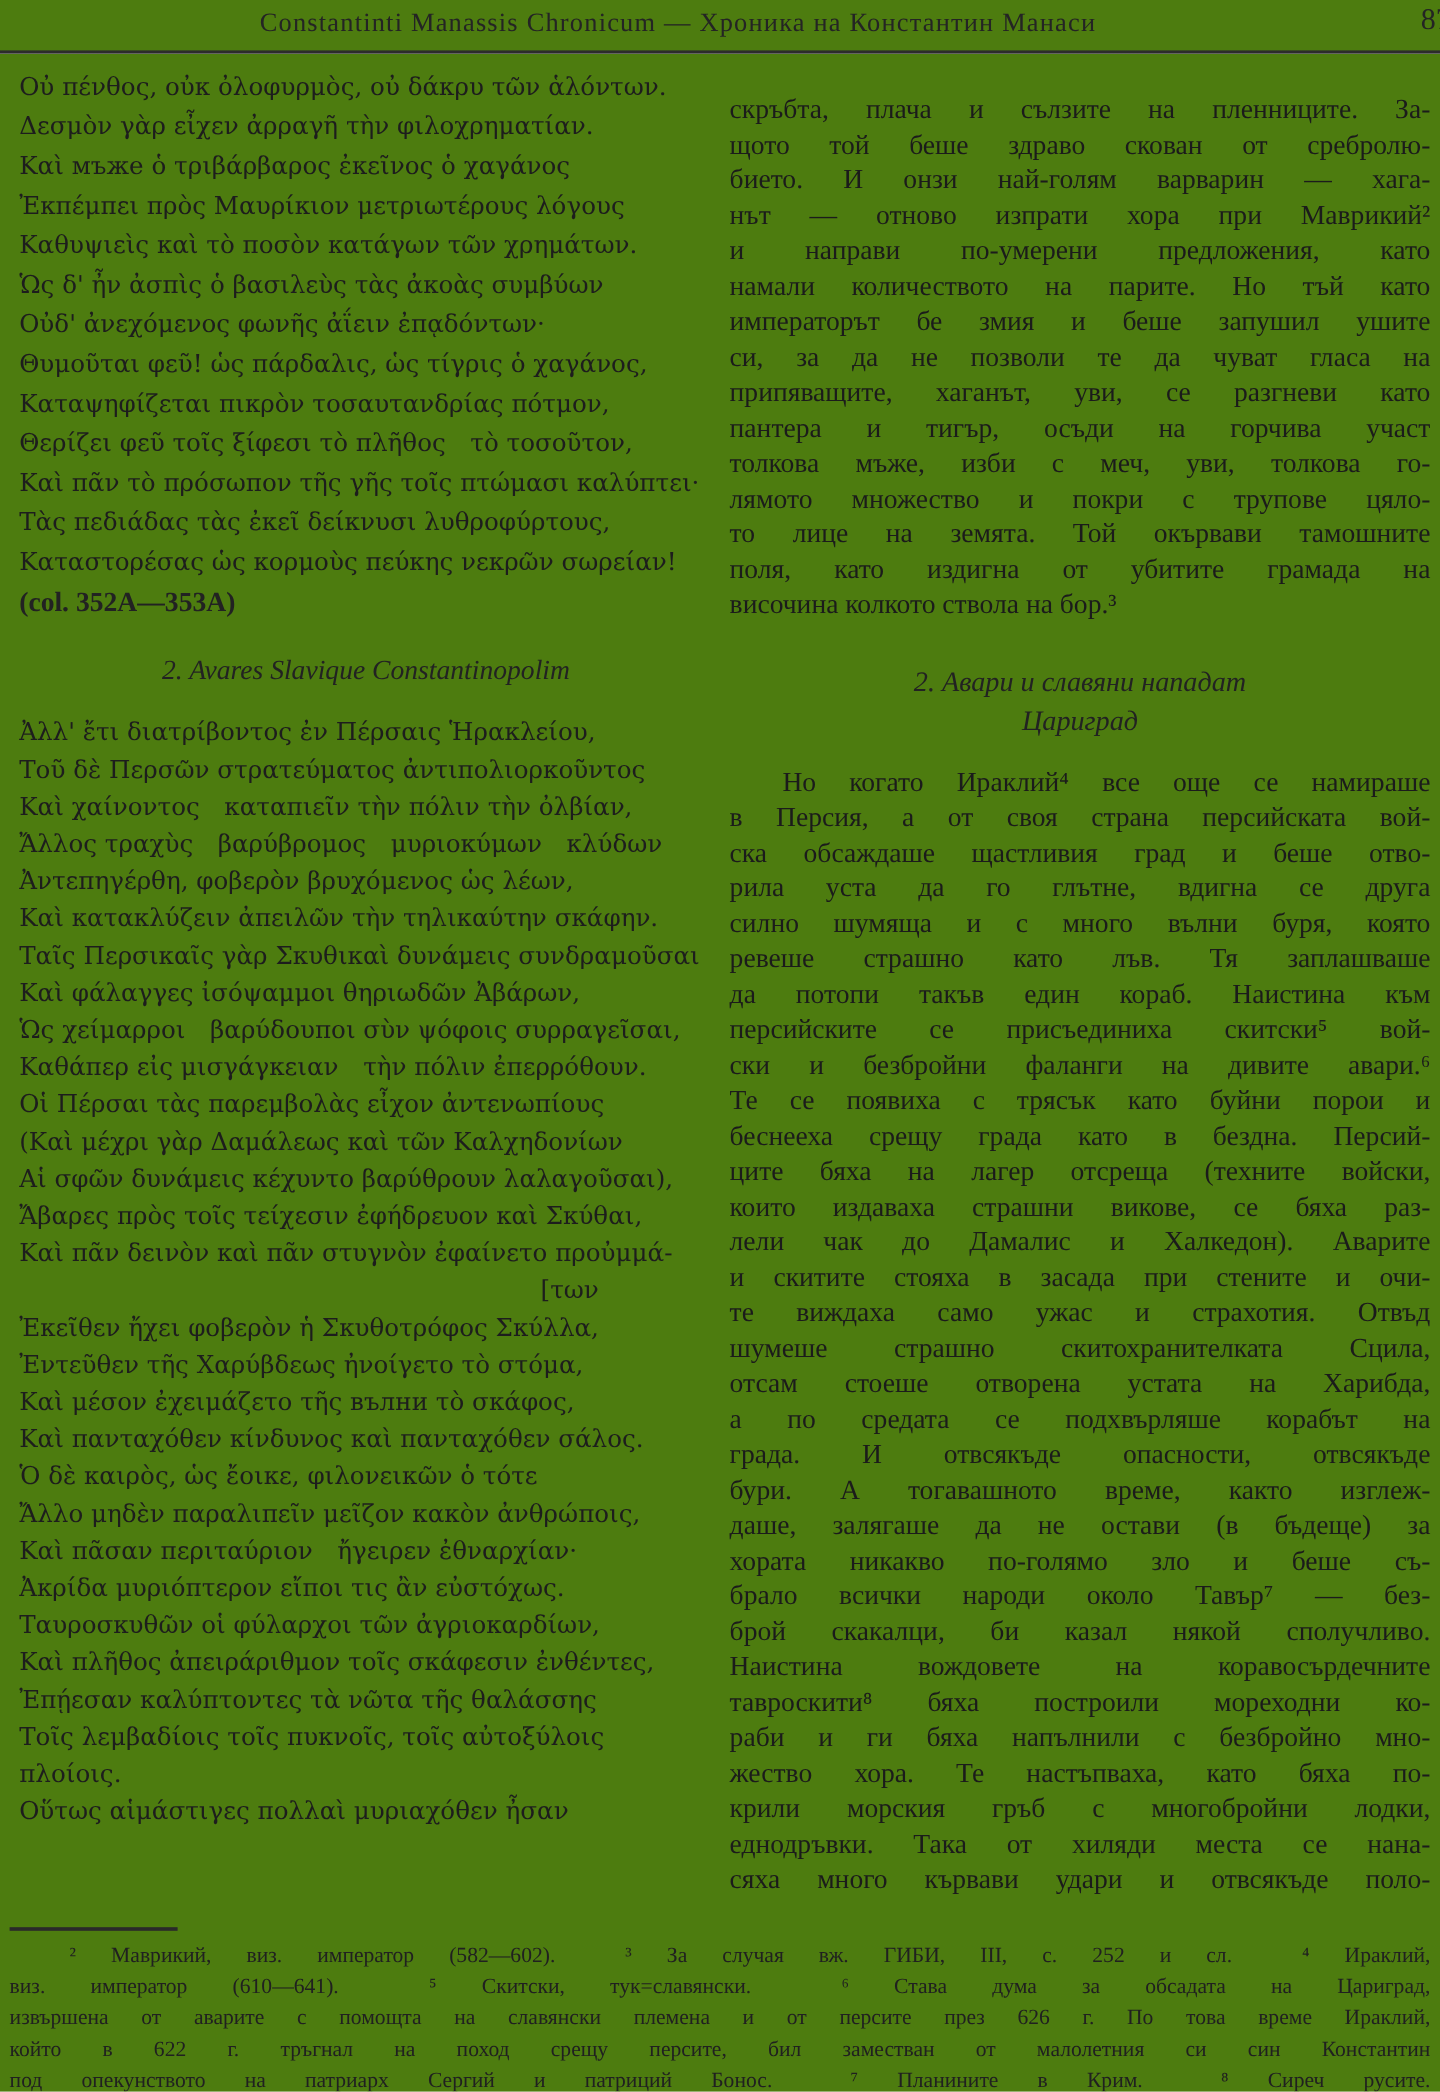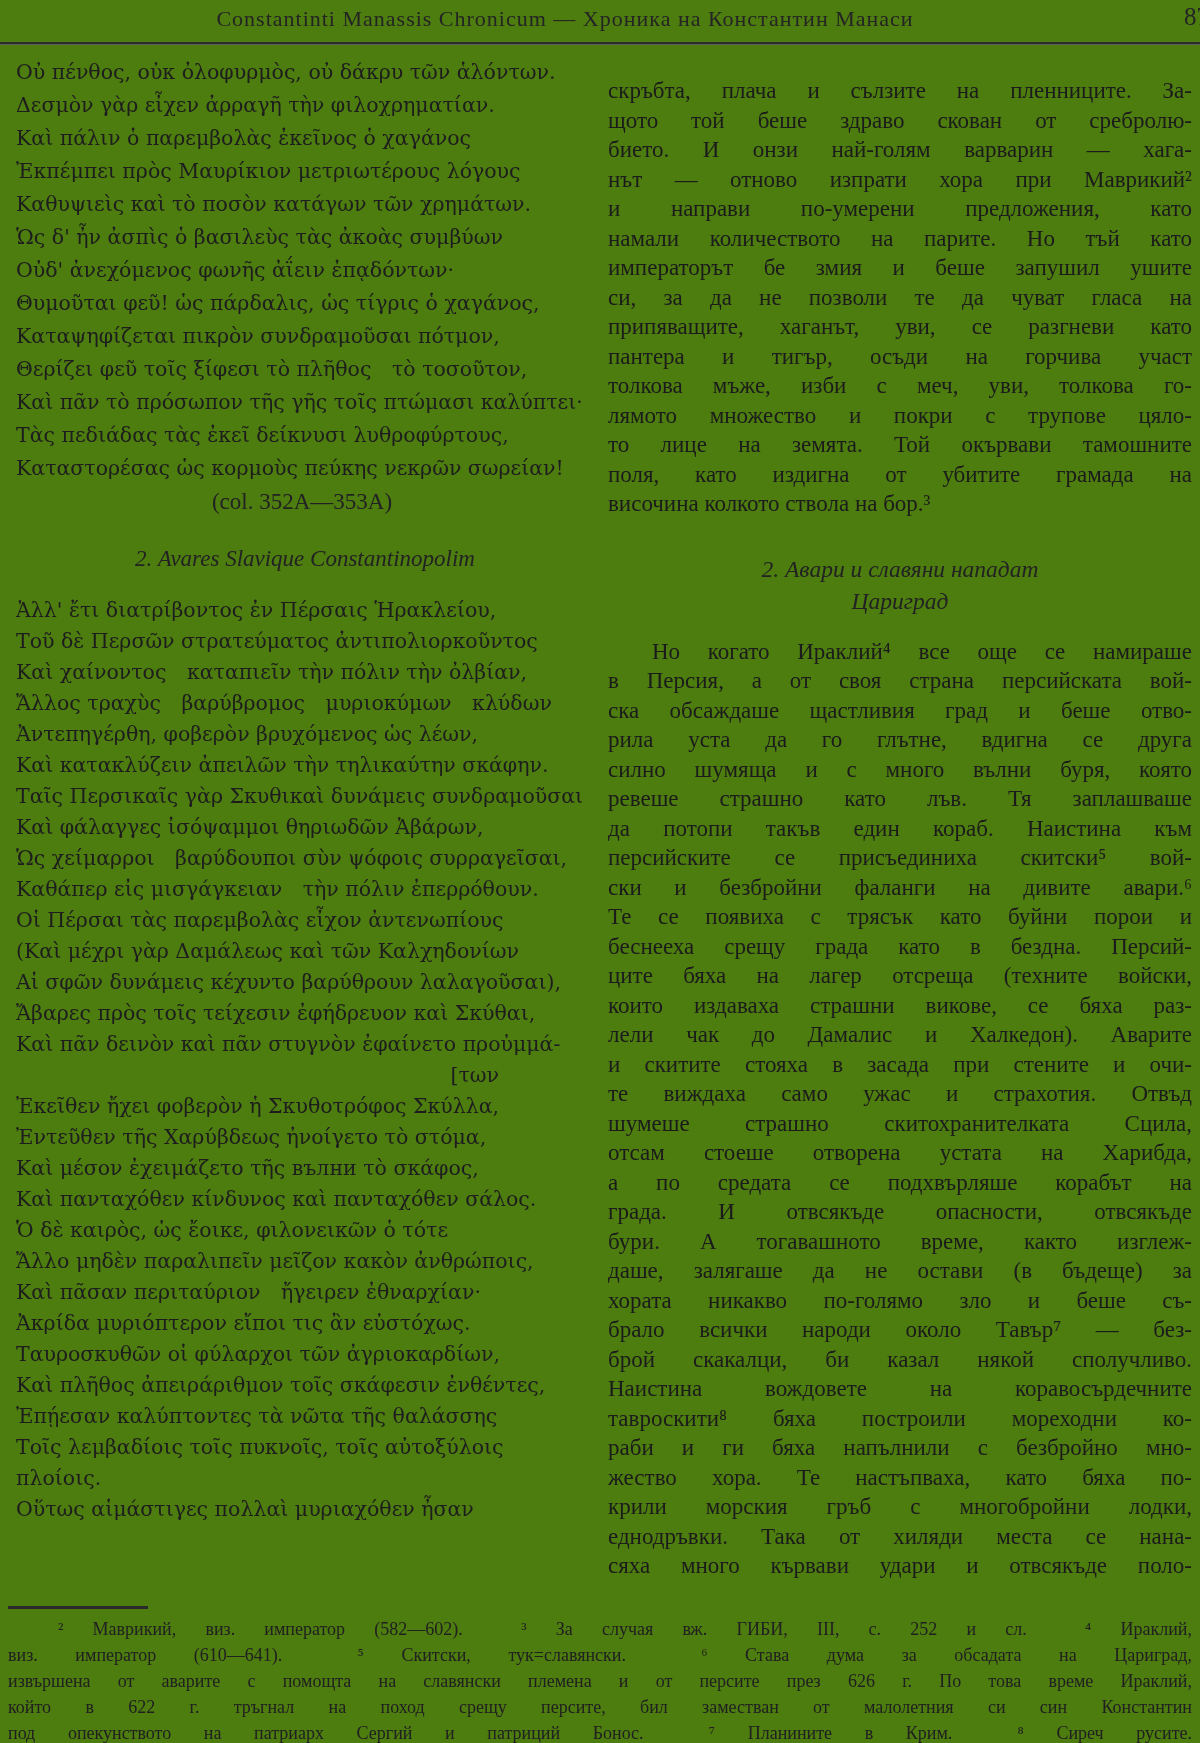--- a/index.html
+++ b/index.html
@@ -117,7 +117,7 @@
     <div class="greek-block block1">
         <div class="ln ">Οὐ πένθος, οὐκ ὀλοφυρμὸς, οὐ δάκρυ τῶν ἁλόντων.</div>
         <div class="ln ">Δεσμὸν γὰρ εἶχεν ἀρραγῆ τὴν φιλοχρηματίαν.</div>
-        <div class="ln ">Καὶ πάλιν ὁ παρεμβολὰς ἐκεῖνος ὁ χαγάνος</div>
+        <div class="ln ">Καὶ мъже ὁ τριβάρβαρος ἐκεῖνος ὁ χαγάνος</div>
         <div class="ln ">Ἐκπέμπει πρὸς Μαυρίκιον μετριωτέρους λόγους</div>
         <div class="ln ">Καθυψιεὶς καὶ τὸ ποσὸν κατάγων τῶν χρημάτων.</div>
         <div class="ln ">Ὡς δ' ἦν ἀσπὶς ὁ βασιλεὺς τὰς ἀκοὰς συμβύων</div>

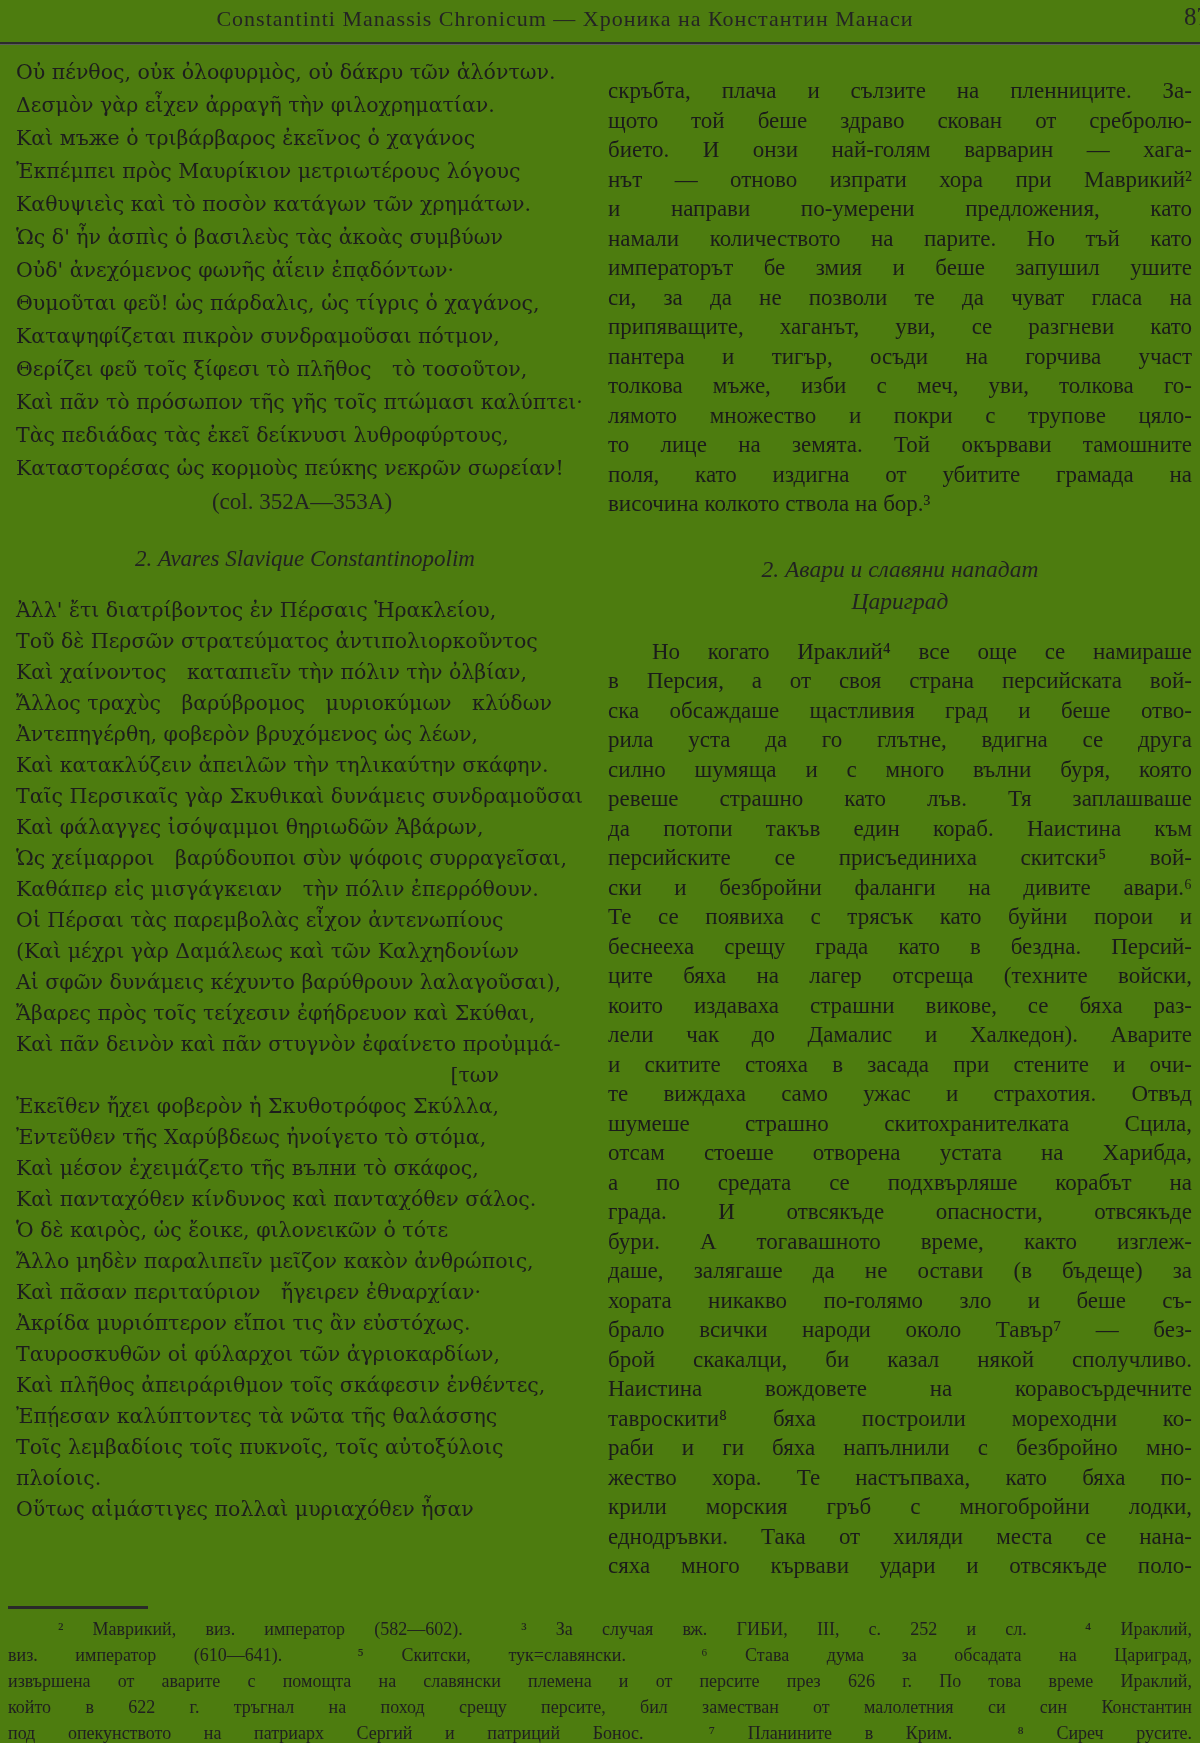--- a/index.html
+++ b/index.html
@@ -123,7 +123,7 @@
         <div class="ln ">Ὡς δ' ἦν ἀσπὶς ὁ βασιλεὺς τὰς ἀκοὰς συμβύων</div>
         <div class="ln ">Οὐδ' ἀνεχόμενος φωνῆς ἀΐειν ἐπᾳδόντων·</div>
         <div class="ln ">Θυμοῦται φεῦ! ὡς πάρδαλις, ὡς τίγρις ὁ χαγάνος,</div>
-        <div class="ln ">Καταψηφίζεται πικρὸν συνδραμοῦσαι πότμον,</div>
+        <div class="ln ">Καταψηφίζεται πικρὸν τοσαυτανδρίας πότμον,</div>
         <div class="ln ">Θερίζει φεῦ τοῖς ξίφεσι τὸ πλῆθος τὸ τοσοῦτον,</div>
         <div class="ln ">Καὶ πᾶν τὸ πρόσωπον τῆς γῆς τοῖς πτώμασι καλύπτει·</div>
         <div class="ln ">Τὰς πεδιάδας τὰς ἐκεῖ δείκνυσι λυθροφύρτους,</div>

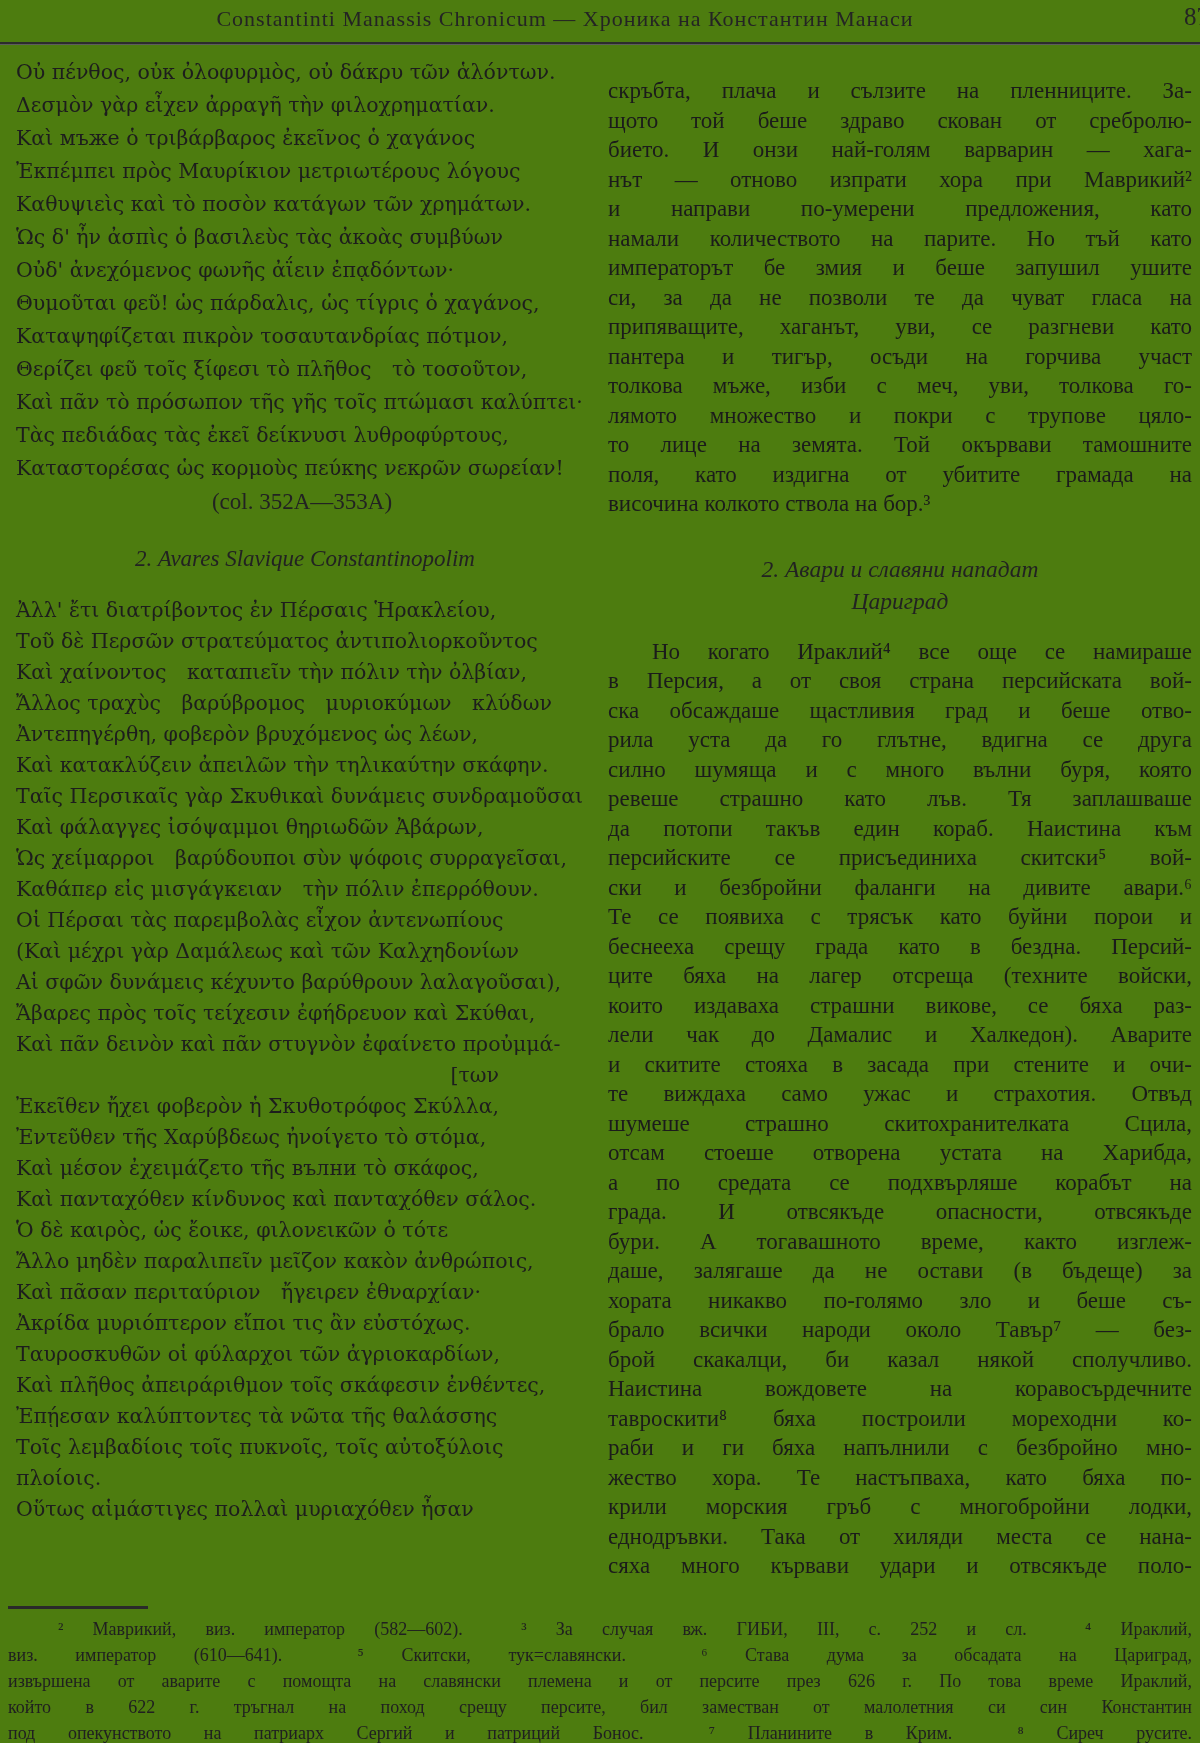--- a/index.html
+++ b/index.html
@@ -56,11 +56,12 @@
   .block1 { line-height: 33px; }
   .block2 { margin-top: 20px; line-height: 31px; }
   .colref {
-    text-align: center;
+    text-align: left;
     font-size: 23px;
     line-height: 33px;
     padding-right: 6px;
     color: #222;
+    font-weight: bold;
   }
   .latin-heading {
     margin-top: 24px;

